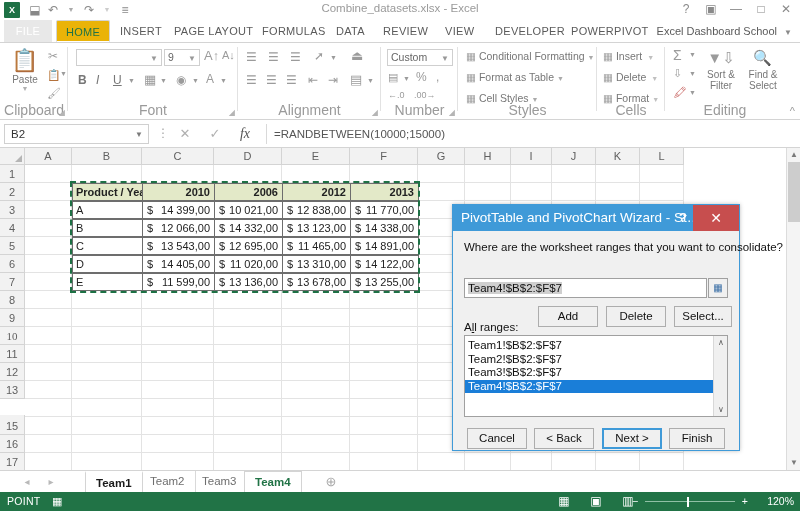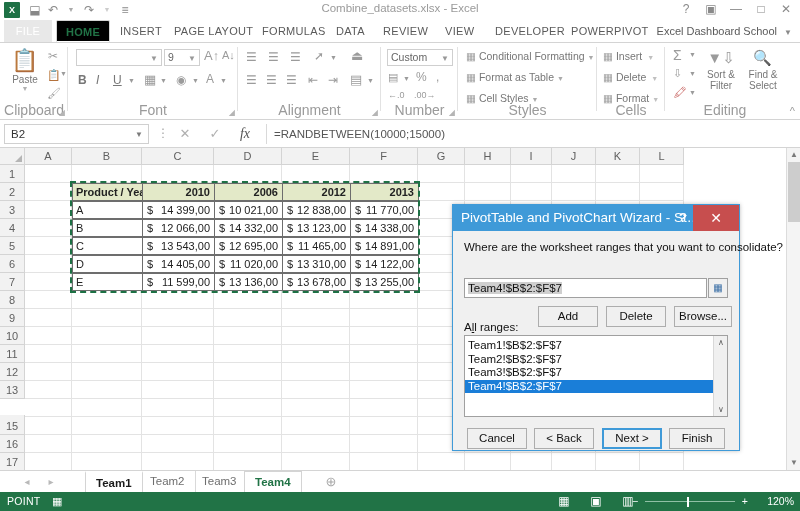--- a/index.html
+++ b/index.html
@@ -28,8 +28,8 @@
   .rtab { position:absolute; top:0; height:22px; line-height:22px; font-size:11px; color:#5a5a5a;
           padding:0 9px; letter-spacing:.3px; white-space:nowrap;}
   .rtab.file { background:#e8e8e8; color:#fff; }
-  .rtab.active { color:#217346; font-weight:700; border:1px solid #d4d4d4; border-bottom:1px solid #fff;
-                 background:#000000; border-radius:2px 2px 0 0;text-align:right; }
+  .rtab.active { color:#217346; font-weight:400; border:1px solid #d4d4d4; border-bottom:1px solid #fff;
+                 background:#eab308; border-radius:2px 2px 0 0;text-align:right; }
   #userzone { position:absolute; right:8px; top:0; height:22px; line-height:22px; font-size:11px; color:#5a5a5a;}
 
   

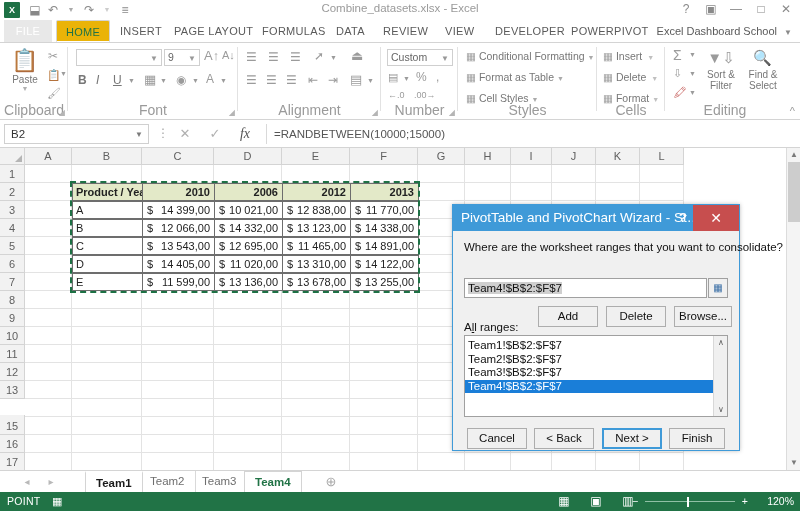--- a/index.html
+++ b/index.html
@@ -724,7 +724,7 @@
 
     <div class="dbtn" style="left:84px;top:75px;width:60px;">Add</div>
     <div class="dbtn" style="left:152px;top:75px;width:60px;">Delete</div>
-    <div class="dbtn" style="left:220px;top:75px;width:58px;">Browse...</div>
+    <div class="dbtn" style="left:220px;top:75px;width:58px;">Select...</div>
 
     <div class="dlglabel" style="left:10px;top:90px;">A<u>l</u><span>l ranges:</span></div>
 

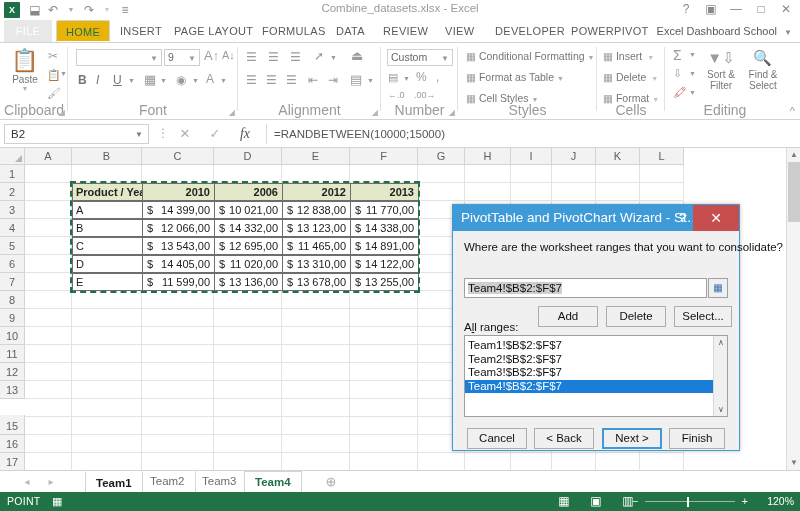--- a/index.html
+++ b/index.html
@@ -346,7 +346,7 @@
       <div class="rowhdr" style="top: 125px;">7</div>
       <div class="rowhdr" style="top: 143px;">8</div>
       <div class="rowhdr" style="top: 161px;">9</div>
-      <div class="rowhdr" style="top: 179px;">10</div>
+      <div class="rowhdr" style="top: 179px; font-family: Liberation Serif, serif;">10</div>
       <div class="rowhdr" style="top: 197px;">11</div>
       <div class="rowhdr" style="top: 215px;">12</div>
       <div class="rowhdr" style="top: 233px;">13</div>

